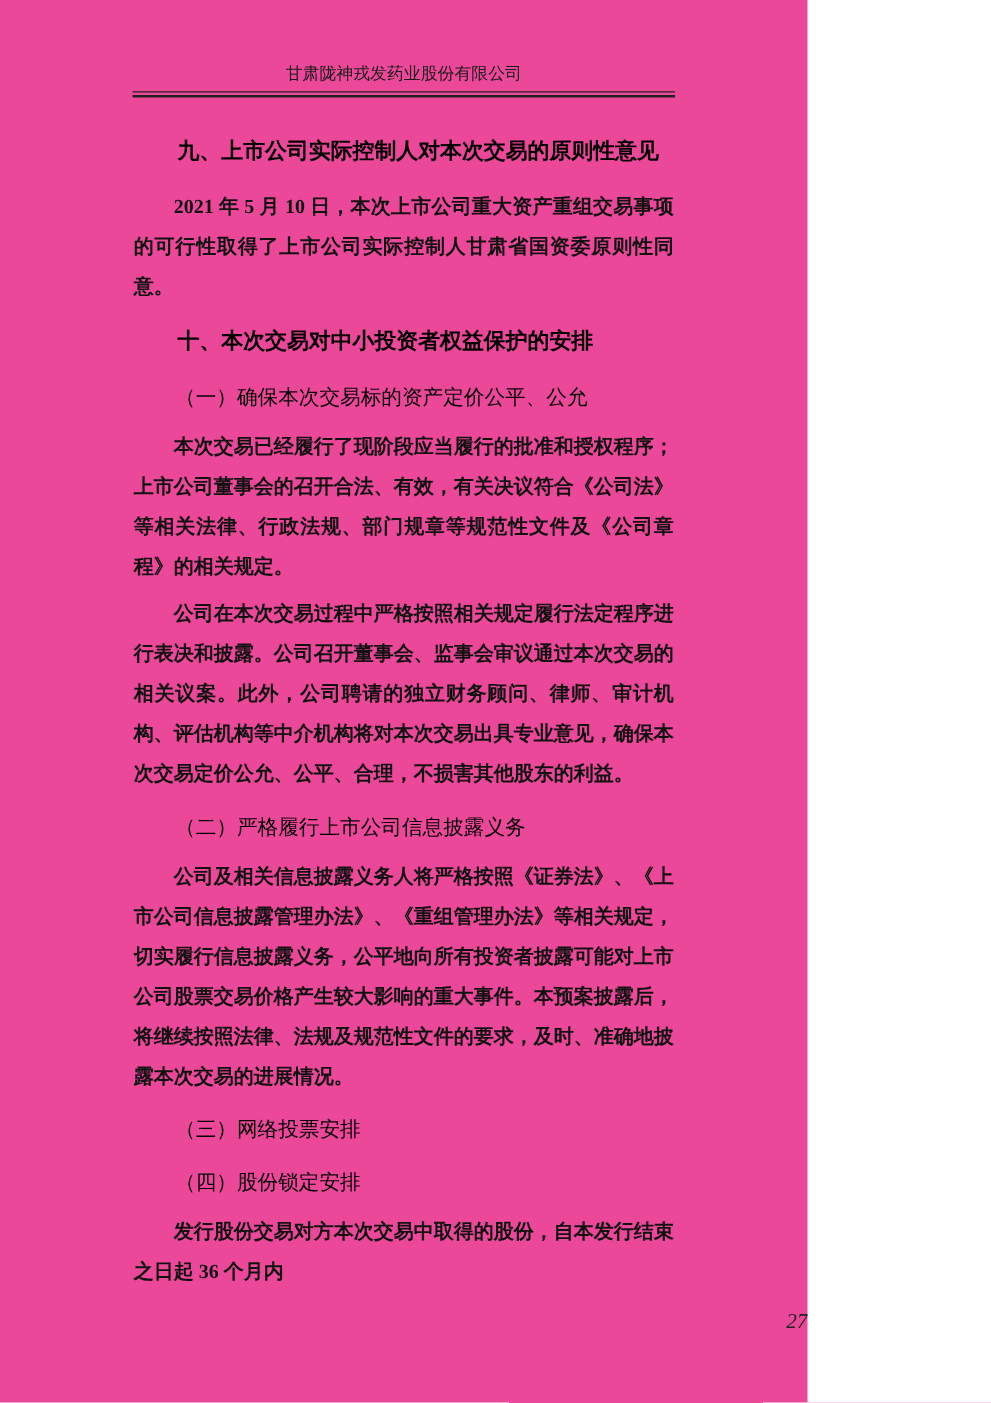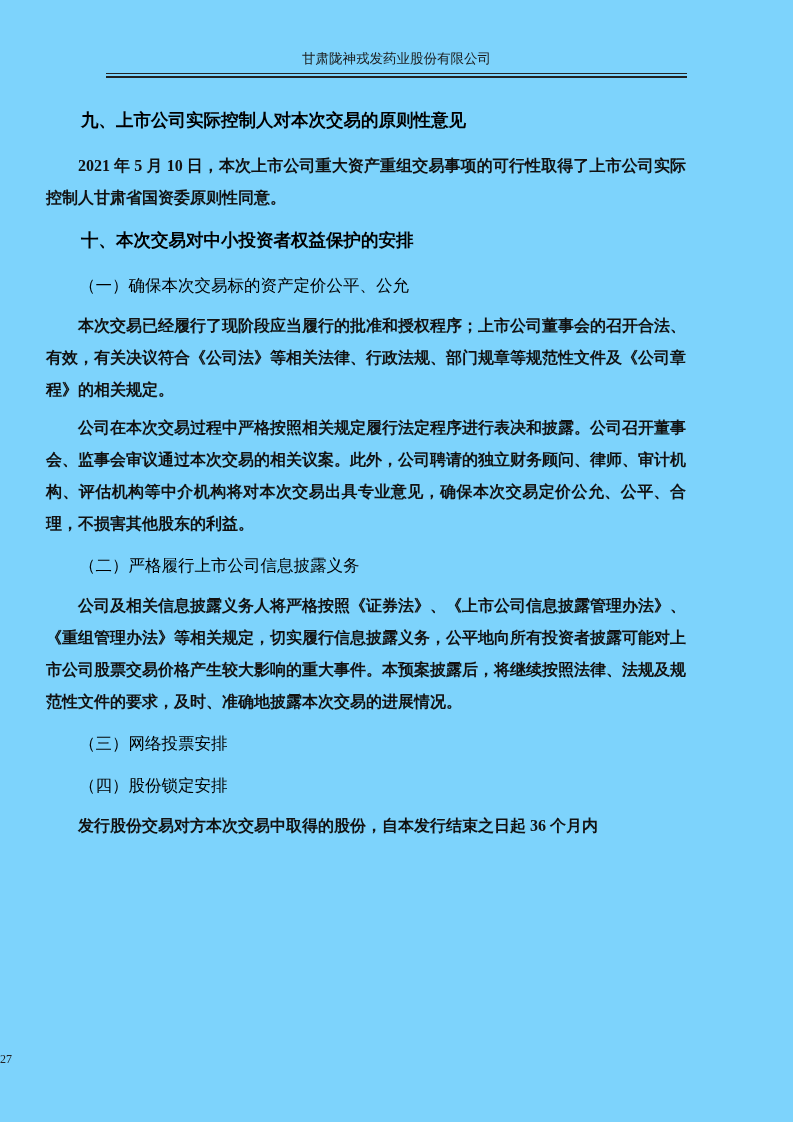--- a/index.html
+++ b/index.html
@@ -9,9 +9,9 @@
   }
   .page {
     position: relative;
-    width: 793px;
+    width: 646px;
     height: 1122px;
-    background: #7dd3fc;
+    background: #ec4899;
     color: #111111;
     font-family: "Liberation Serif", "DejaVu Serif", serif;
     overflow: hidden;

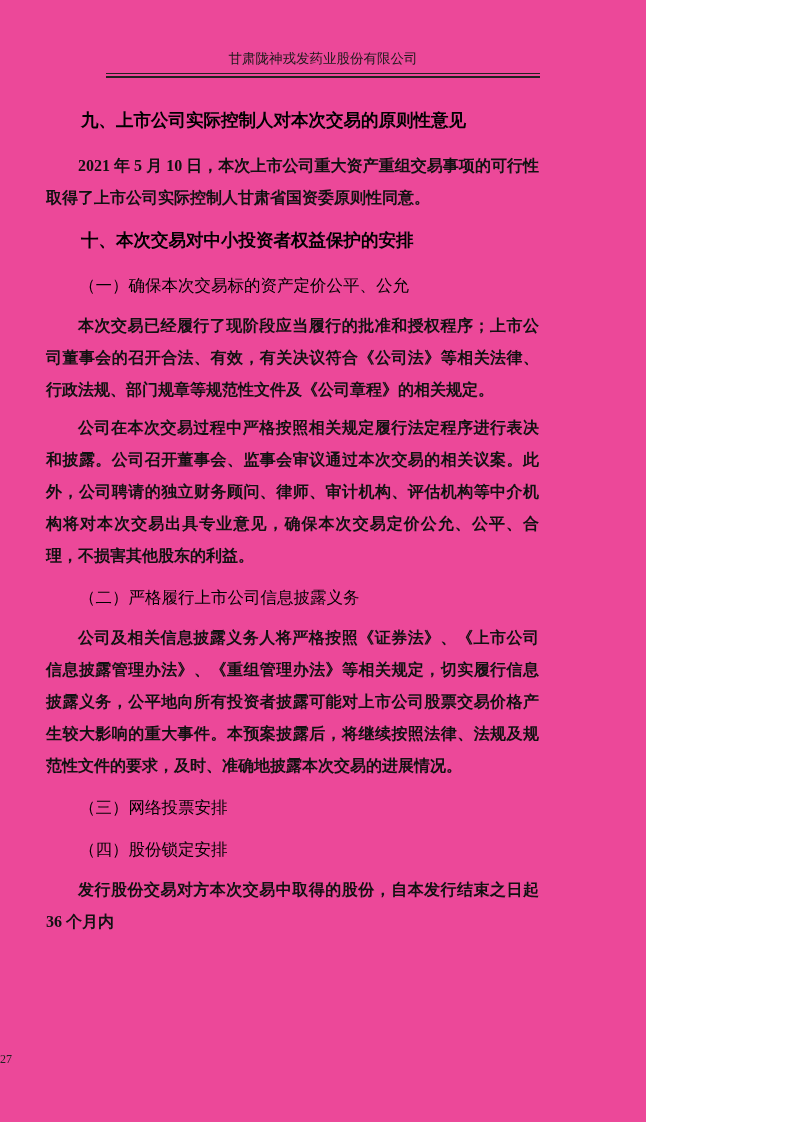--- a/index.html
+++ b/index.html
@@ -36,7 +36,7 @@
     border-bottom: 2px solid #222222;
   }
   .content {
-    padding: 16px 107px 0 46px;
+    padding: 16px 107px 0 107px;
     text-align: justify;
   }
   .h1 {

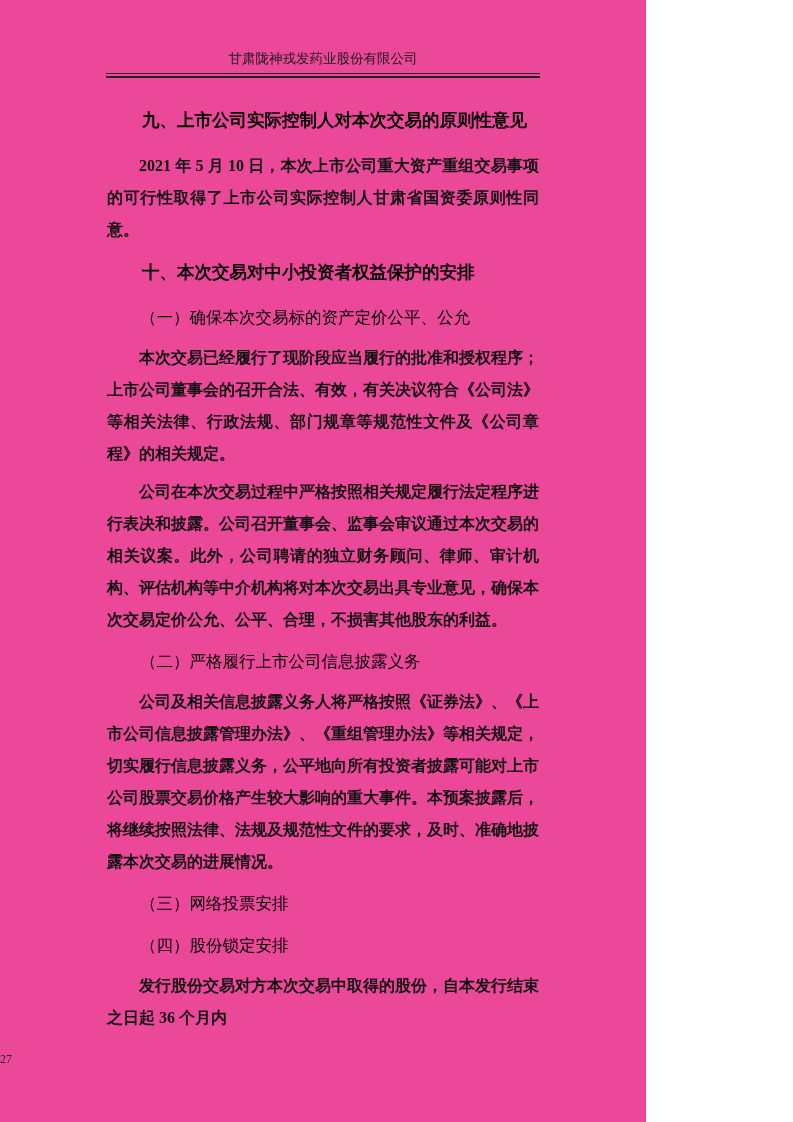--- a/index.html
+++ b/index.html
@@ -71,9 +71,10 @@
     left: 0;
     right: 0;
     bottom: 55px;
-    text-align: left;
-    font-size: 12px;
+    text-align: right;
+    font-size: 17px;
     color: #222222;
+    font-style: italic;
   }
 </style>
 </head>

